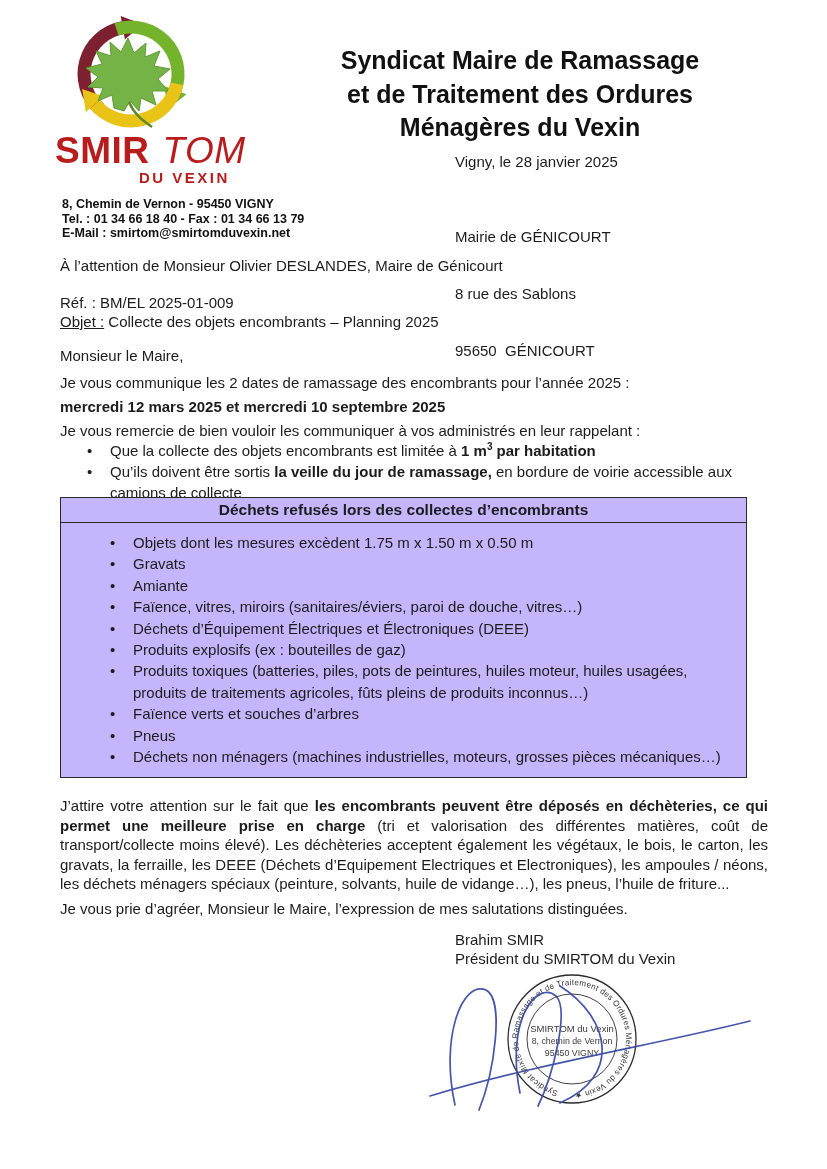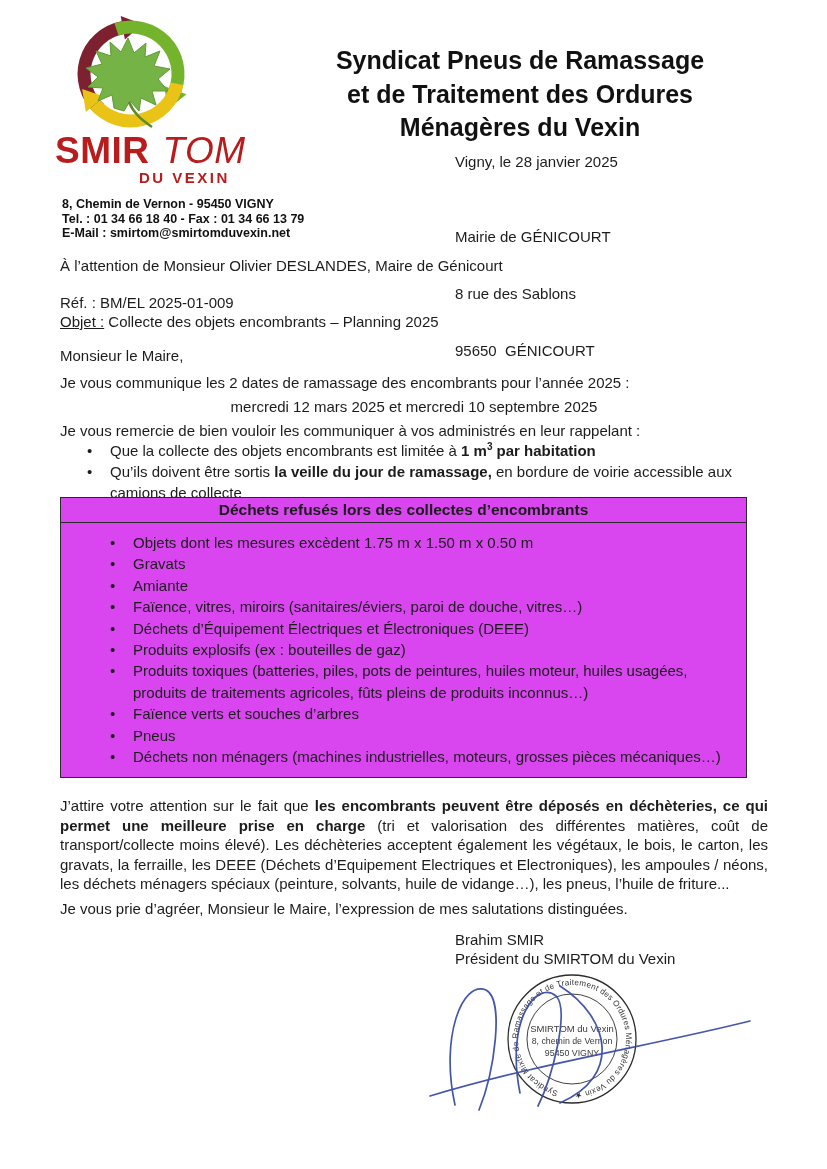--- a/index.html
+++ b/index.html
@@ -85,7 +85,7 @@
   </div>
 
   <div class="abs doc-title">
-    <div>Syndicat Pneus de Ramassage</div>
+    <div>Syndicat Maire de Ramassage</div>
     <div>et de Traitement des Ordures</div>
     <div>Ménagères du Vexin</div>
   </div>

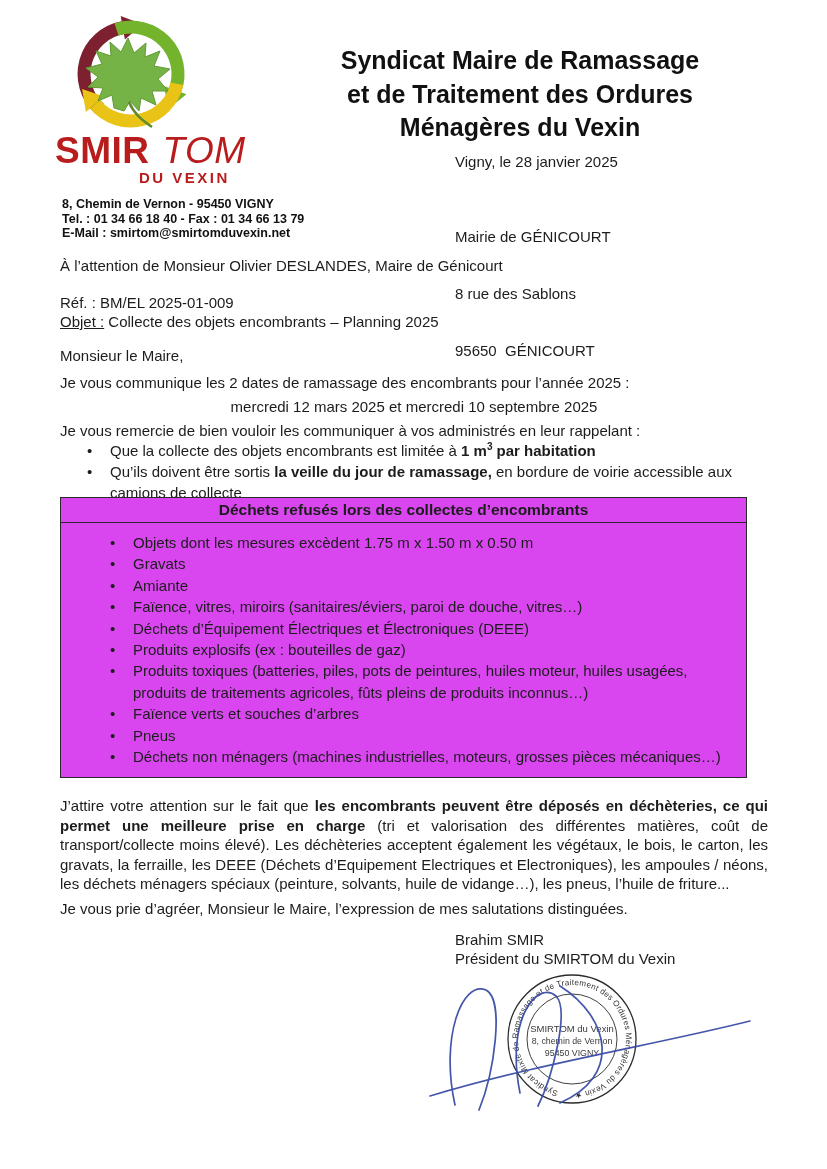--- a/index.html
+++ b/index.html
@@ -32,7 +32,7 @@
   .objet-line { top:56px; }
   .salutation { top:90px;text-align:right; }
   .intro      { top:117px; }
-  .dates-line { top:141px; width:100%; text-align:center; font-weight:400; }
+  .dates-line { top:141px; width:100%; text-align:left; font-weight:700; }
   .reminder   { top:165px; }
 
   .ul-plain { top:184px; width:708px; }

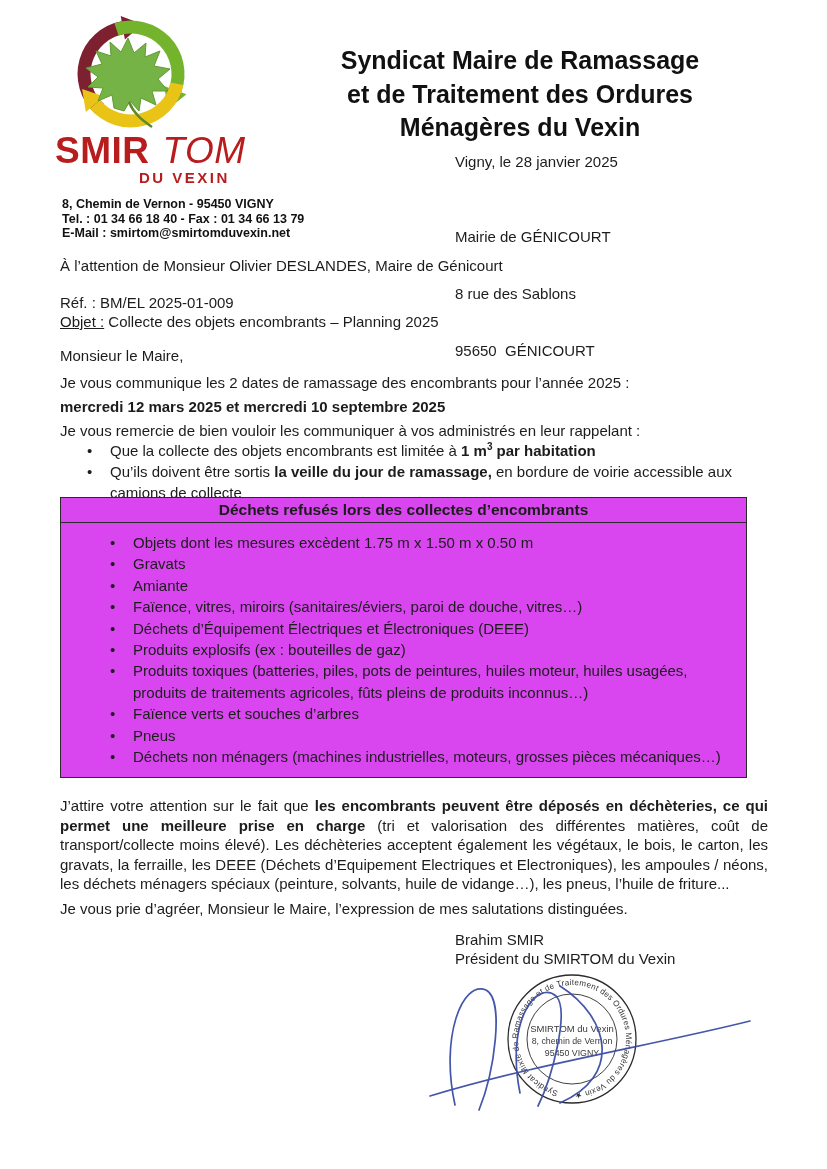--- a/index.html
+++ b/index.html
@@ -39,7 +39,7 @@
   .li { position:relative; padding-left:50px; line-height:21px; }
   .li::before { content:"•"; position:absolute; left:27px; top:0; }
 
-  .refused-box { top:241px; width:685px; border:1px solid #2a2a2a; background:#d946ef; }
+  .refused-box { top:241px; width:685px; border:1px solid #2a2a2a; background:#c4b5fd; }
   .refused-title { text-align:center; font-weight:700; font-size:15.5px; padding:2px 0 3px; border-bottom:1px solid #2a2a2a; }
   .refused-list { padding:9px 10px 10px 0; }
   .refused-list .li { padding-left:72px; line-height:21.4px; }

